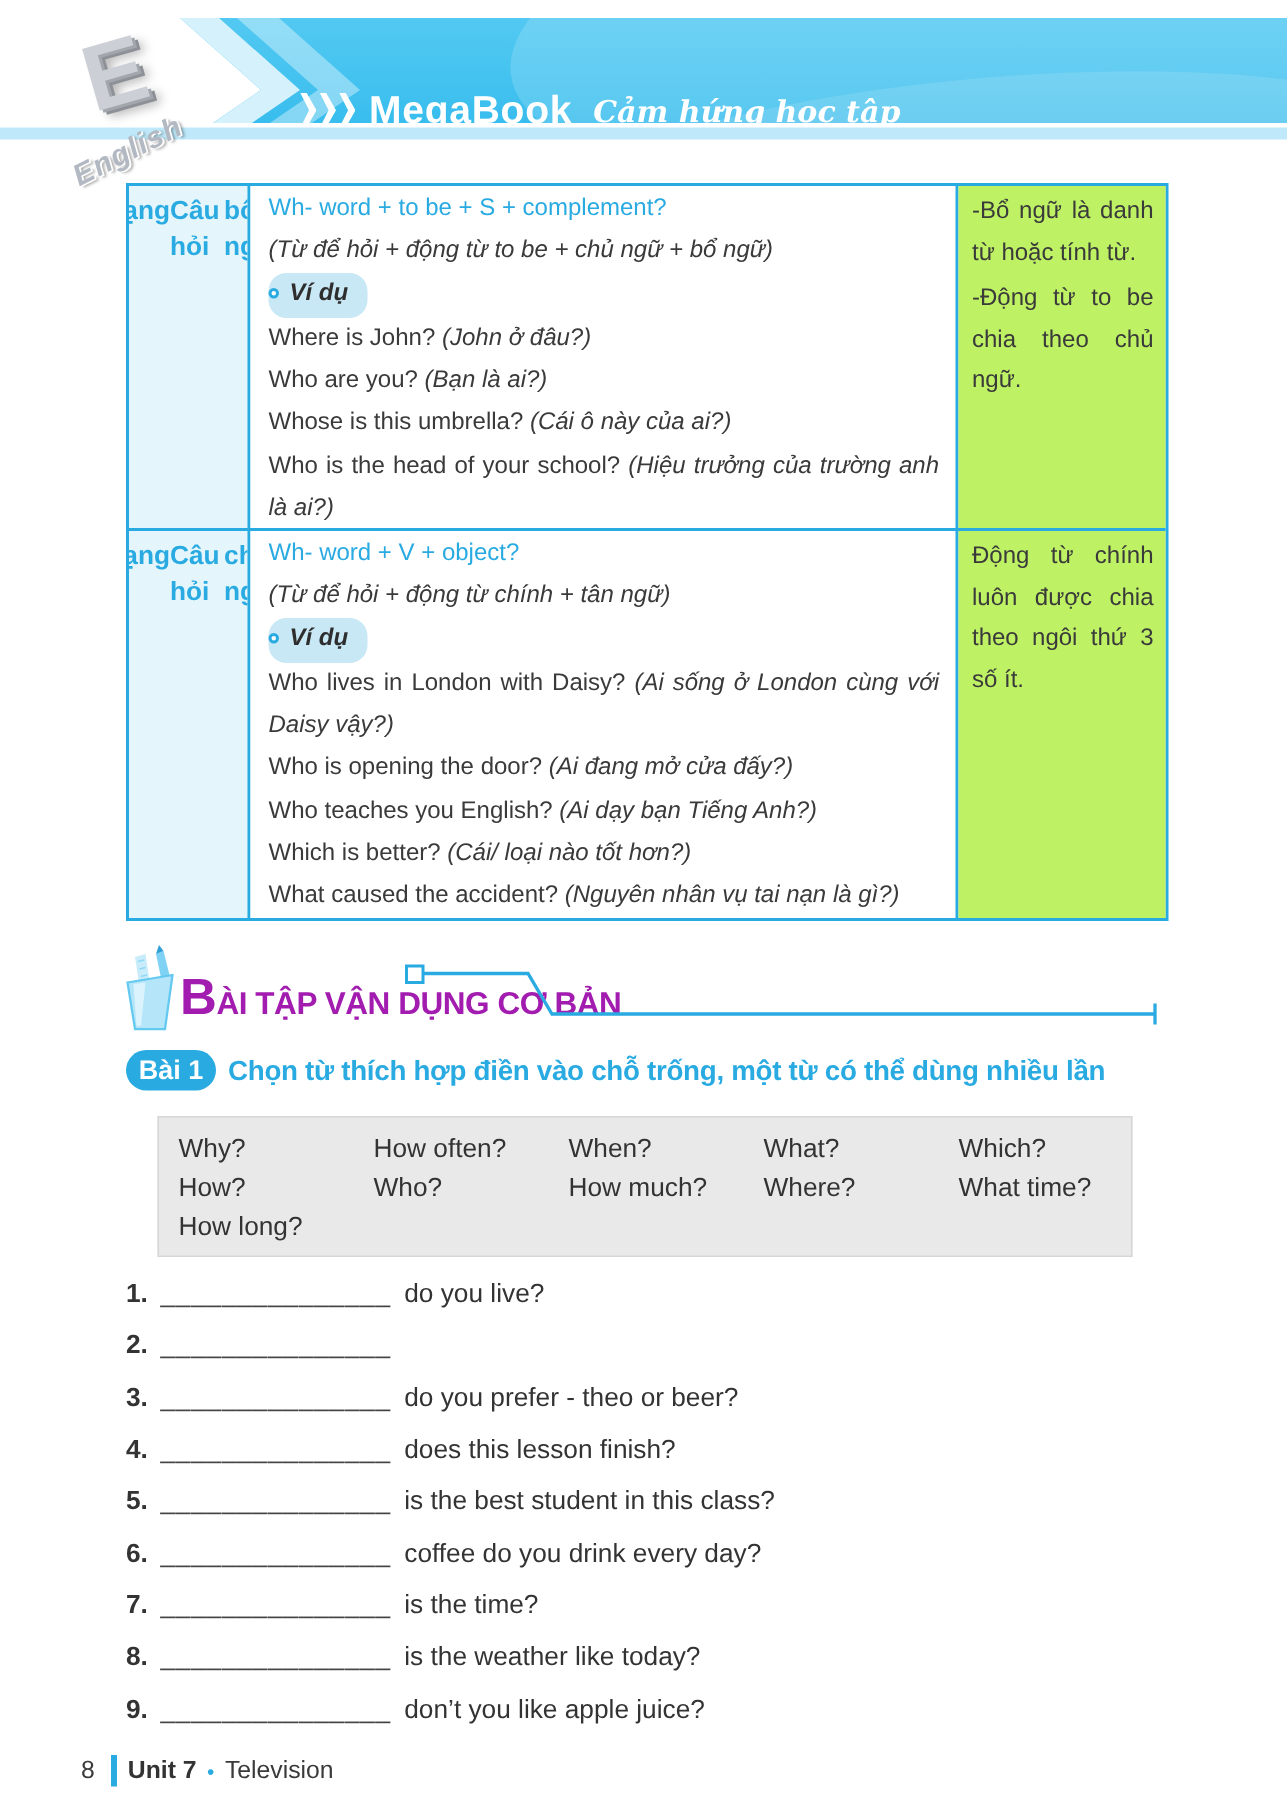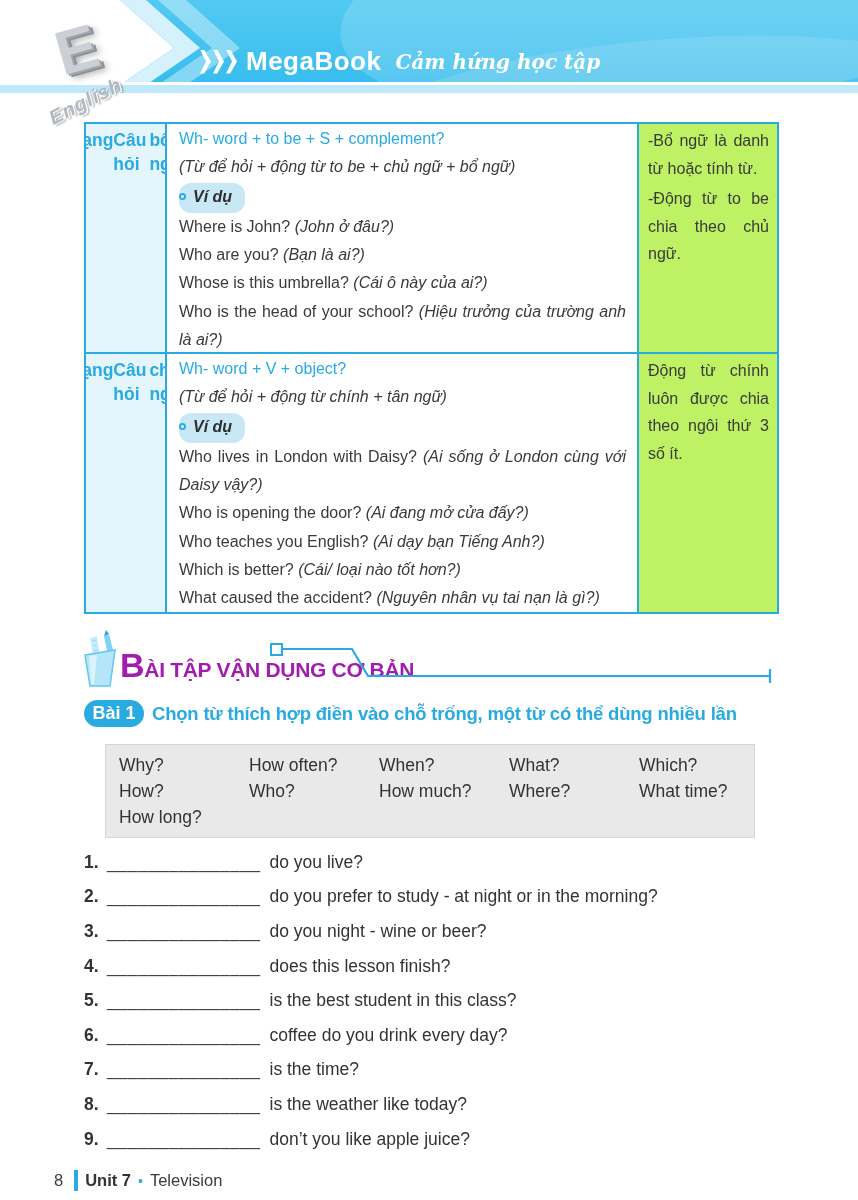--- a/index.html
+++ b/index.html
@@ -10,7 +10,7 @@
   }
 
   
-  .banner { position:absolute; left:0; top:0; width:858px; height:82px;
+  .banner { position:absolute; left:0; top:12px; width:858px; height:70px;
     background:linear-gradient(180deg,#52c9f2 0%, #41c1ef 70%, #38bdee 100%); overflow:hidden; }
   .banner-strip { position:absolute; left:0; top:85px; width:858px; height:8px; background:#bfe9fa; }
   .swoosh1 { position:absolute; right:-180px; top:-120px; width:700px; height:230px;

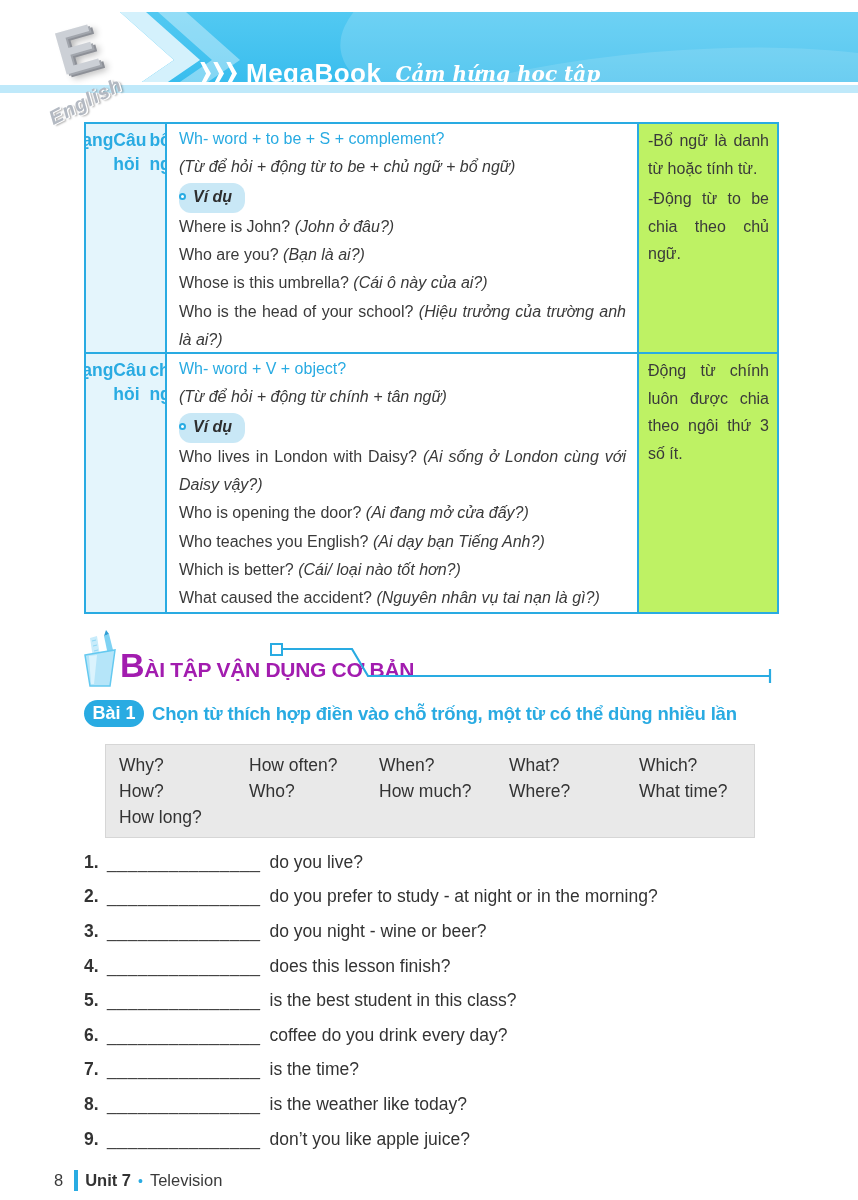--- a/index.html
+++ b/index.html
@@ -220,7 +220,6 @@
     <div class="q">
         <span class="q-num">2.</span>
         <span class="q-blank">_______________</span>
-        <span class="q-text">do you prefer to study - at night or in the morning?</span>
       </div>
     <div class="q">
         <span class="q-num">3.</span>

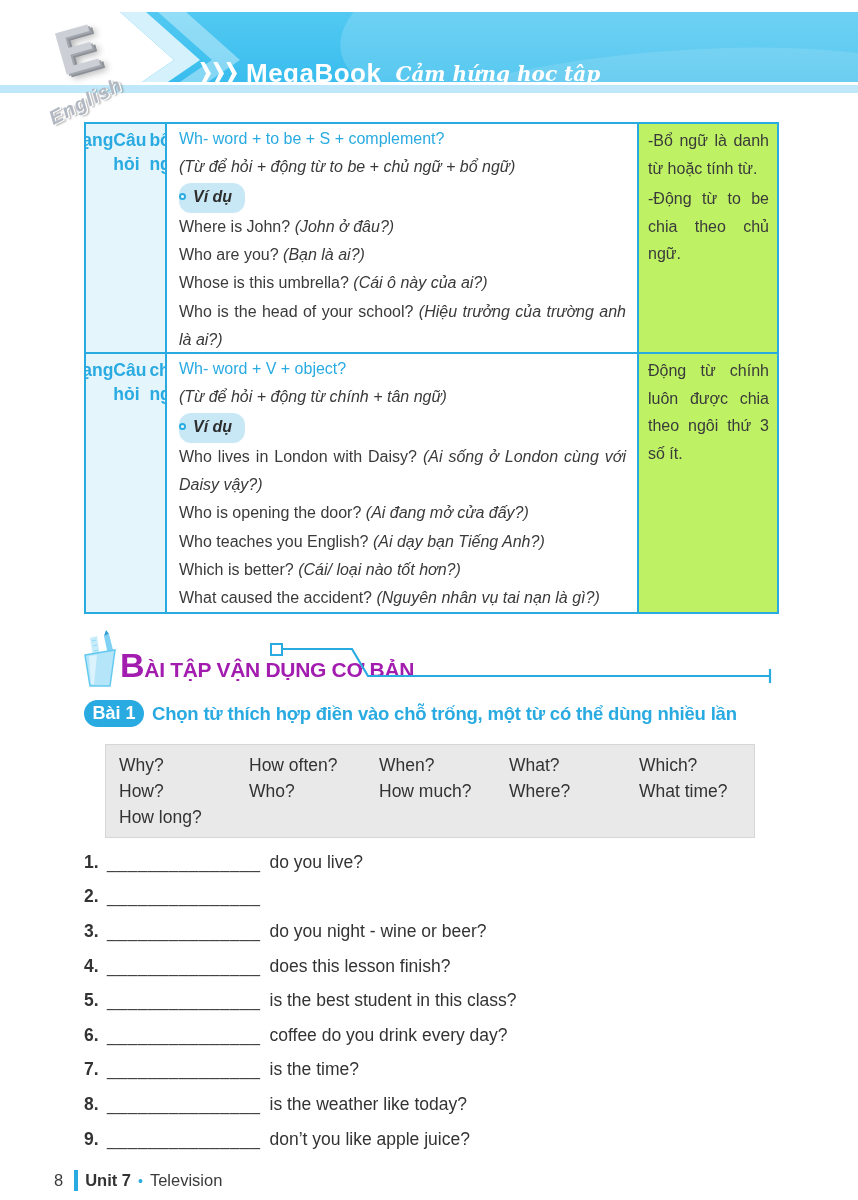--- a/index.html
+++ b/index.html
@@ -224,7 +224,7 @@
     <div class="q">
         <span class="q-num">3.</span>
         <span class="q-blank">_______________</span>
-        <span class="q-text">do you night - wine or beer?</span>
+        <span class="q-text">do you prefer - theo or beer?</span>
       </div>
     <div class="q">
         <span class="q-num">4.</span>

